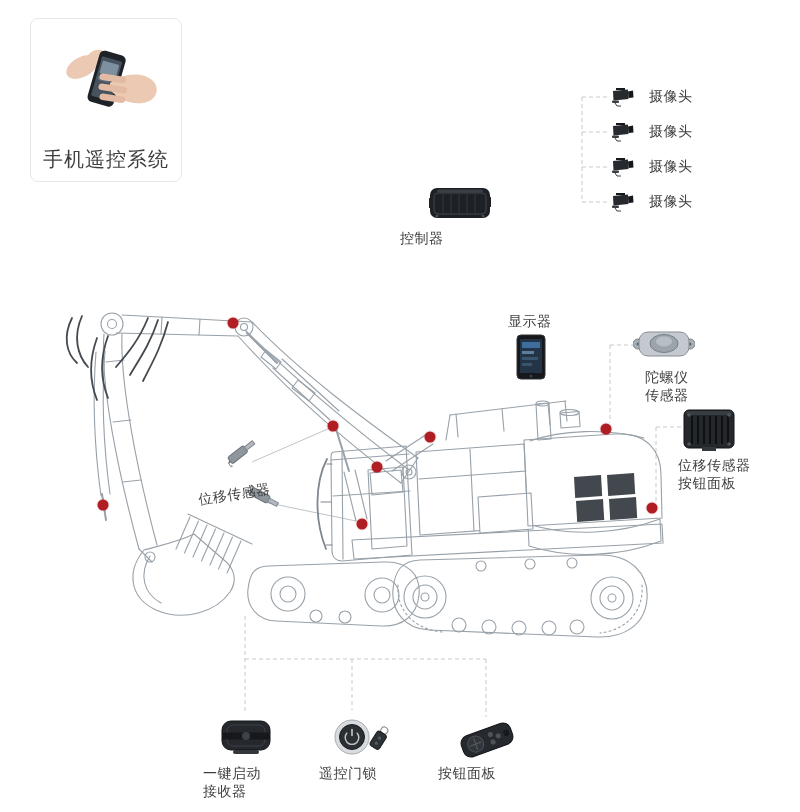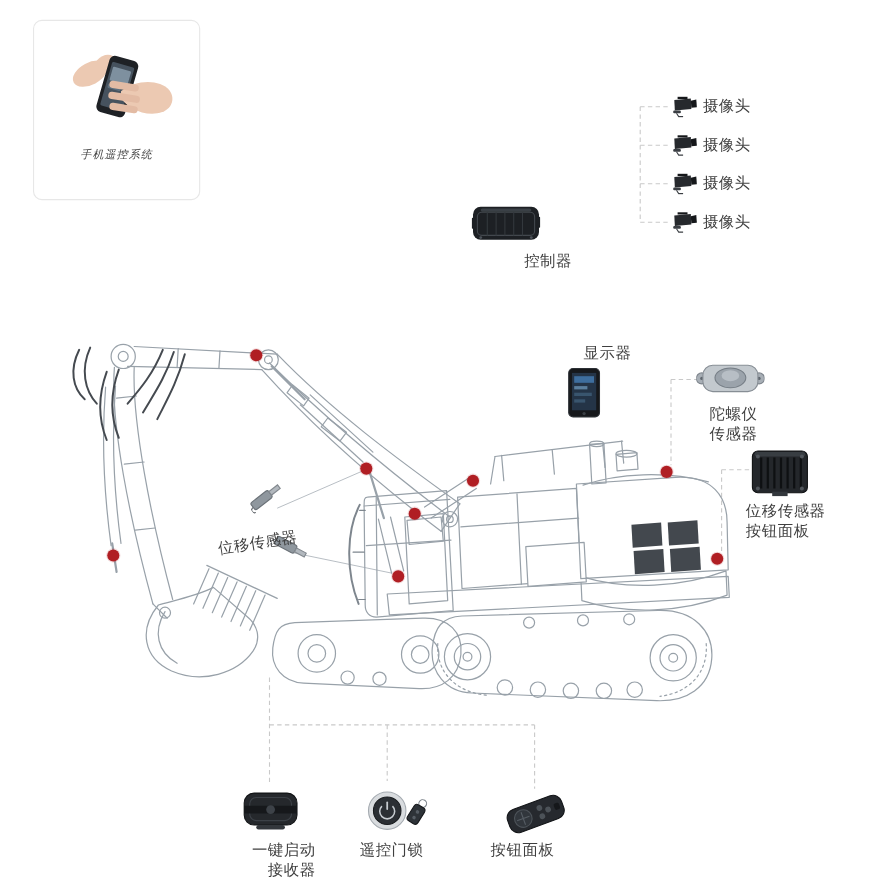--- a/index.html
+++ b/index.html
@@ -14,7 +14,7 @@
   .phone-box .img{position:absolute;left:15px;top:16px;}
   .phone-box .cap{position:absolute;left:0;bottom:33px;width:100%;text-align:center;
                   font-size:10px;color:#3f3f3f;letter-spacing:1px;font-style:italic;}
-  .cam-row{position:absolute;left:610px;height:22px;display:flex;align-items:center;gap:3px;}
+  .cam-row{position:absolute;left:610px;height:22px;display:flex;align-items:center;gap:13px;}
   .cam-row span{font-size:14px;color:#3f3f3f;letter-spacing:.5px;}
   .dot{position:absolute;width:11px;height:11px;border-radius:50%;background:#b01e23;
        transform:translate(-50%,-50%);box-shadow:0 0 0 1px rgba(176,30,35,.15);}

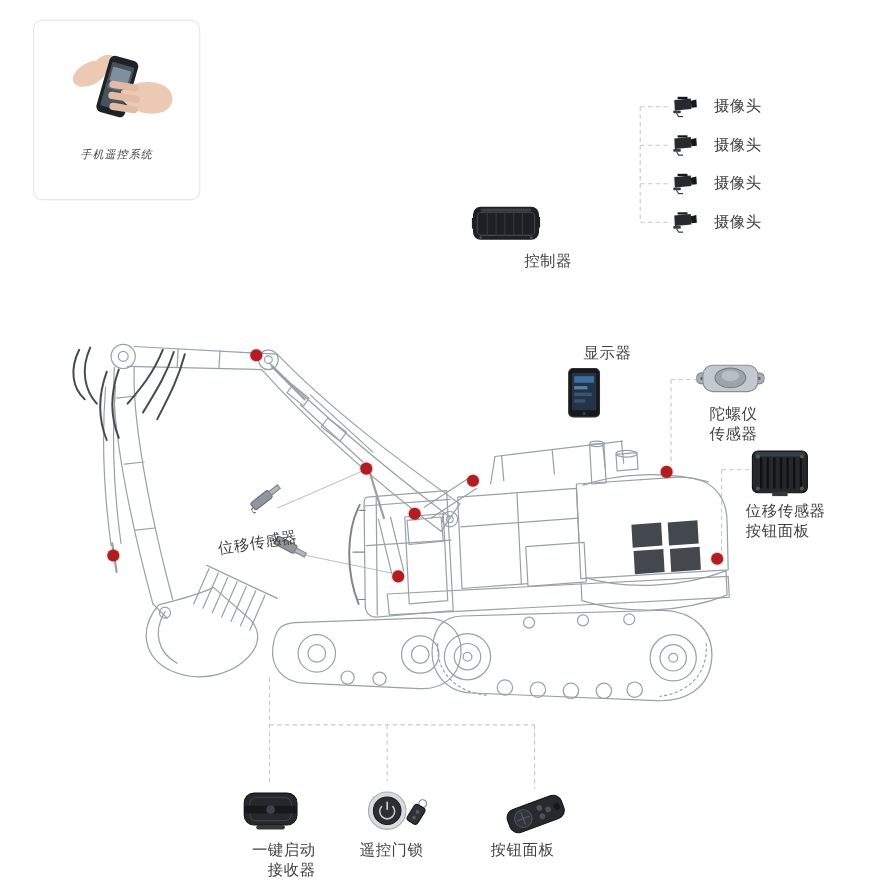--- a/index.html
+++ b/index.html
@@ -12,8 +12,8 @@
   .phone-box{position:absolute;left:30px;top:18px;width:150px;height:162px;
              border:1px solid #e7e7e7;border-radius:8px;background:#fff;}
   .phone-box .img{position:absolute;left:15px;top:16px;}
-  .phone-box .cap{position:absolute;left:0;bottom:33px;width:100%;text-align:center;
-                  font-size:10px;color:#3f3f3f;letter-spacing:1px;font-style:italic;}
+  .phone-box .cap{position:absolute;left:0;bottom:8px;width:100%;text-align:center;
+                  font-size:20px;color:#3f3f3f;letter-spacing:1px;}
   .cam-row{position:absolute;left:610px;height:22px;display:flex;align-items:center;gap:13px;}
   .cam-row span{font-size:14px;color:#3f3f3f;letter-spacing:.5px;}
   .dot{position:absolute;width:11px;height:11px;border-radius:50%;background:#b01e23;

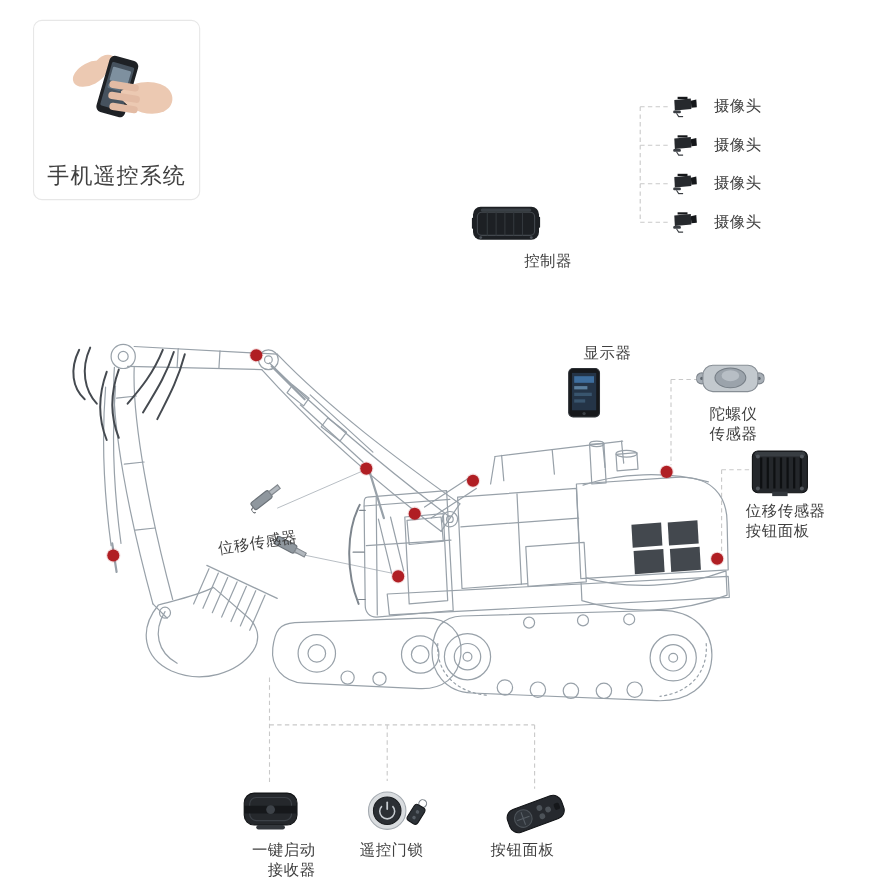--- a/index.html
+++ b/index.html
@@ -8,7 +8,7 @@
   .scene{position:absolute;left:0;top:0;width:800px;height:812px;}
   .abs{position:absolute;}
   .lbl{position:absolute;font-size:14px;line-height:18px;color:#3f3f3f;letter-spacing:.5px;}
-  .lbl.center{text-align:right;}
+  .lbl.center{text-align:left;}
   .phone-box{position:absolute;left:30px;top:18px;width:150px;height:162px;
              border:1px solid #e7e7e7;border-radius:8px;background:#fff;}
   .phone-box .img{position:absolute;left:15px;top:16px;}

